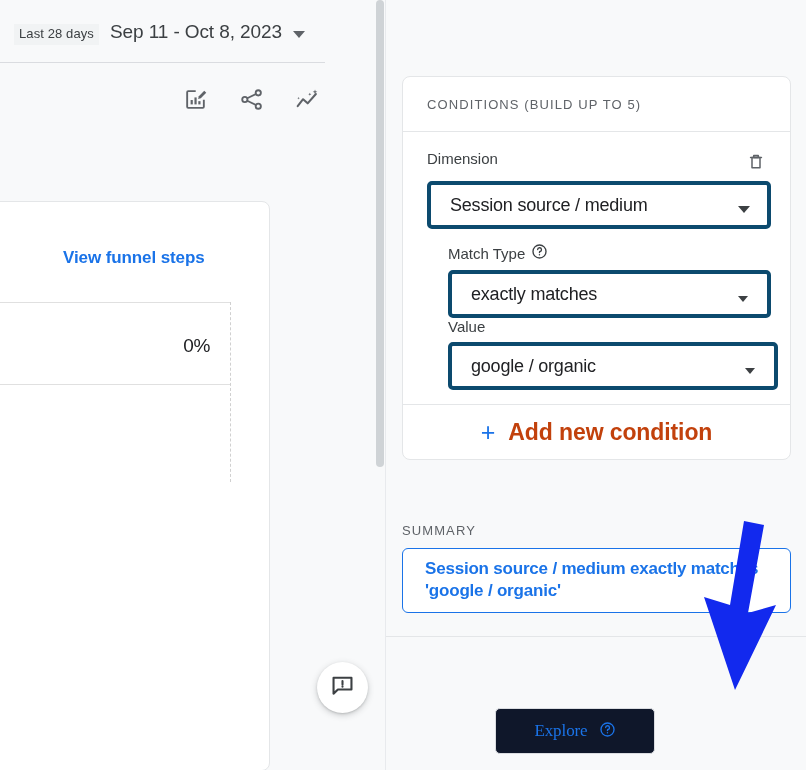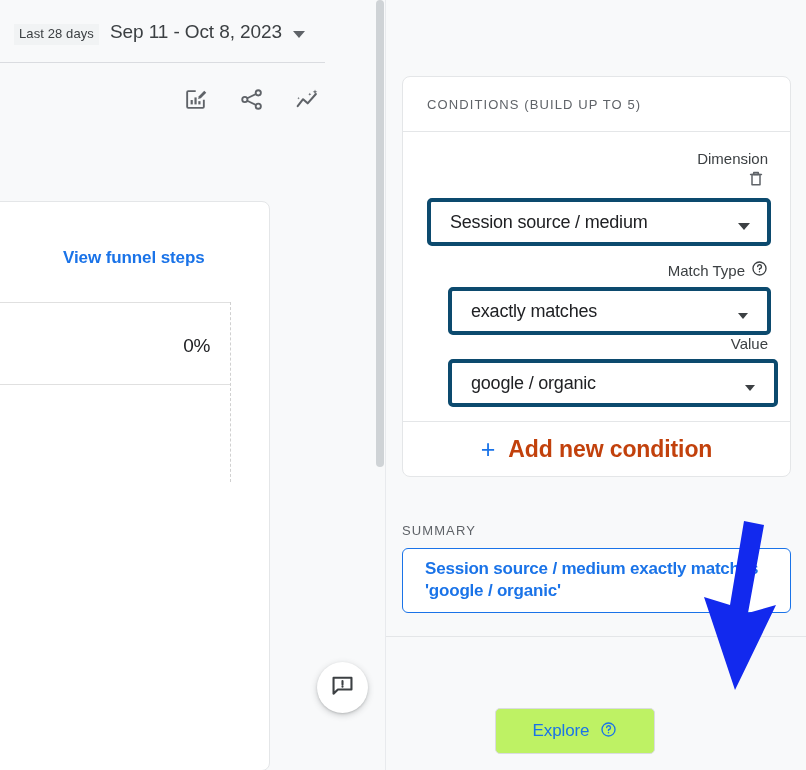--- a/index.html
+++ b/index.html
@@ -234,10 +234,9 @@
   }
   .field-label-row {
     display: flex;
-    align-items: flex-end;
+    align-items: flex-start;
     justify-content: space-between;
     margin-bottom: 7px;
-    flex-direction: column;
   }
   .field-label {
     font-size: 15px;

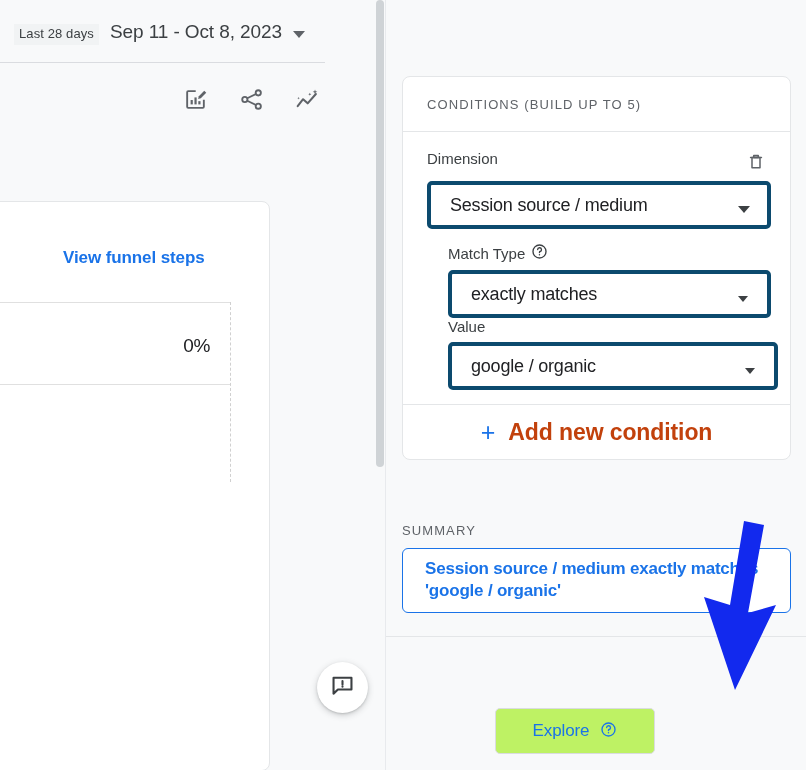--- a/index.html
+++ b/index.html
@@ -355,10 +355,11 @@
     width: 160px; height: 46px;
     border: 1px solid #dadce0;
     border-radius: 5px;
-    background: #bef264;
+    background: #0f172a;
     box-sizing: border-box;
     display: flex; align-items: center; justify-content: center;
     gap: 11px;
+    font-family: Liberation Serif, serif;
   }
   #explore-label {
     font-size: 17px;

